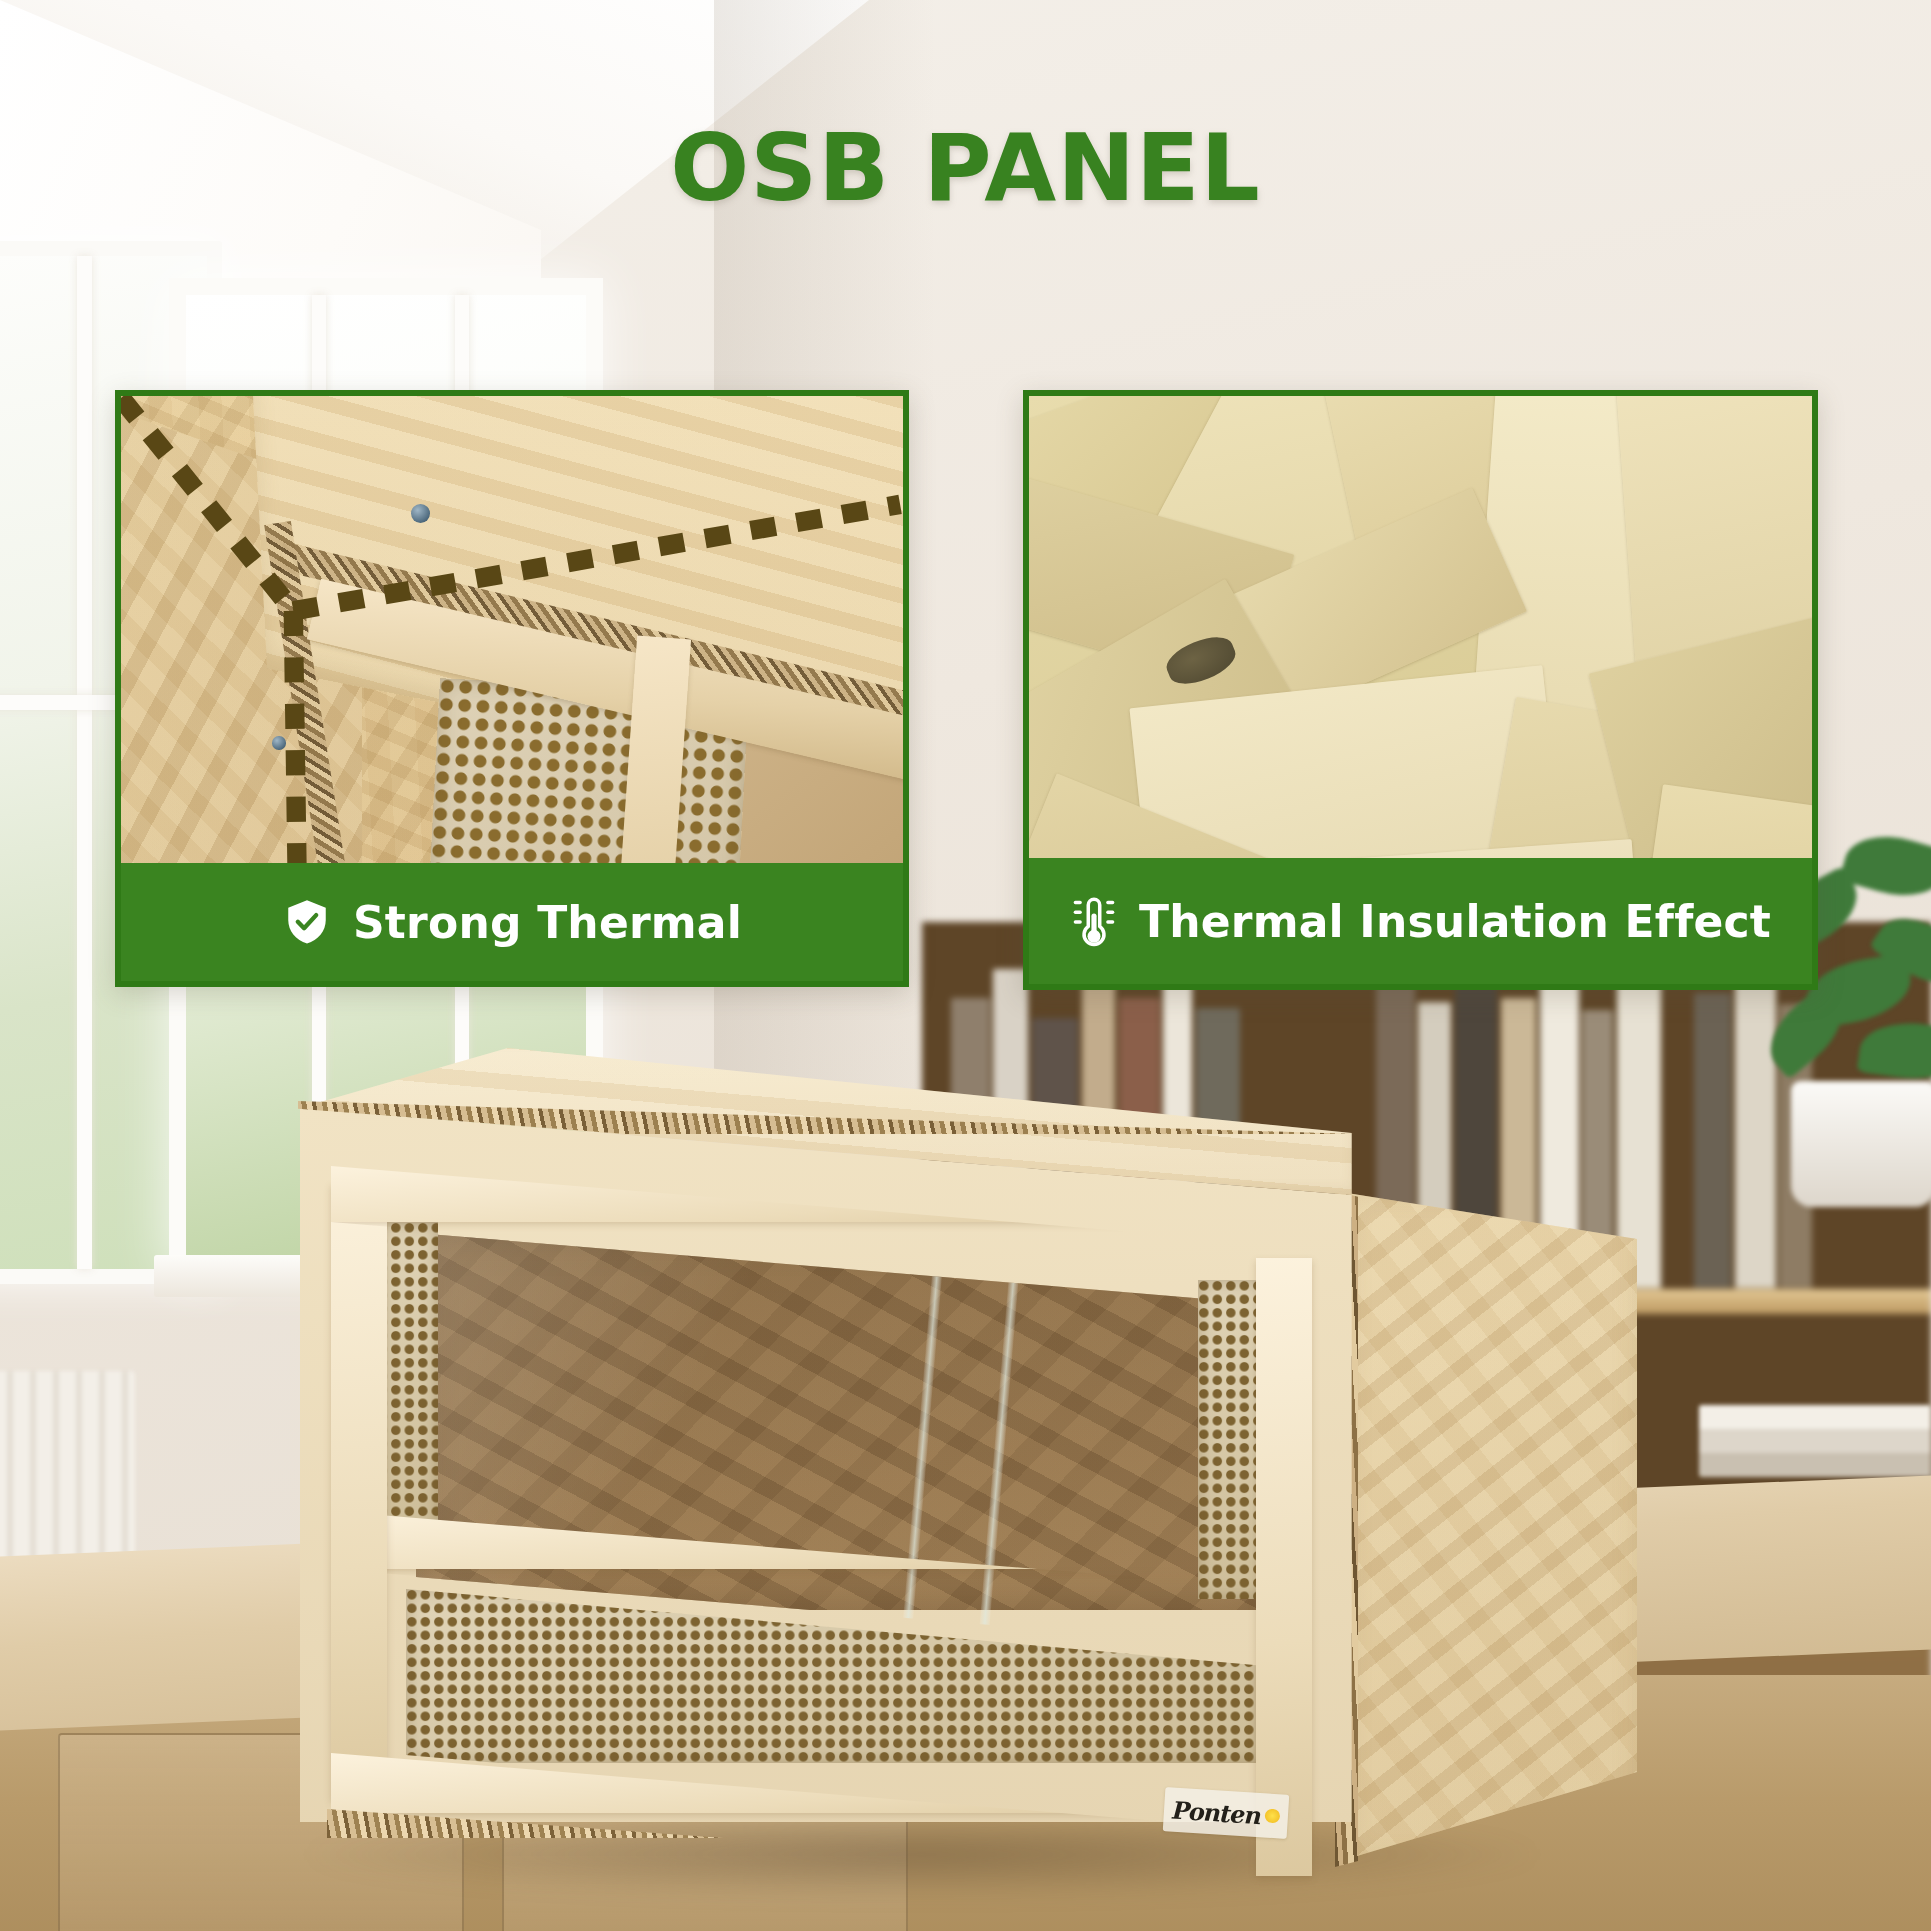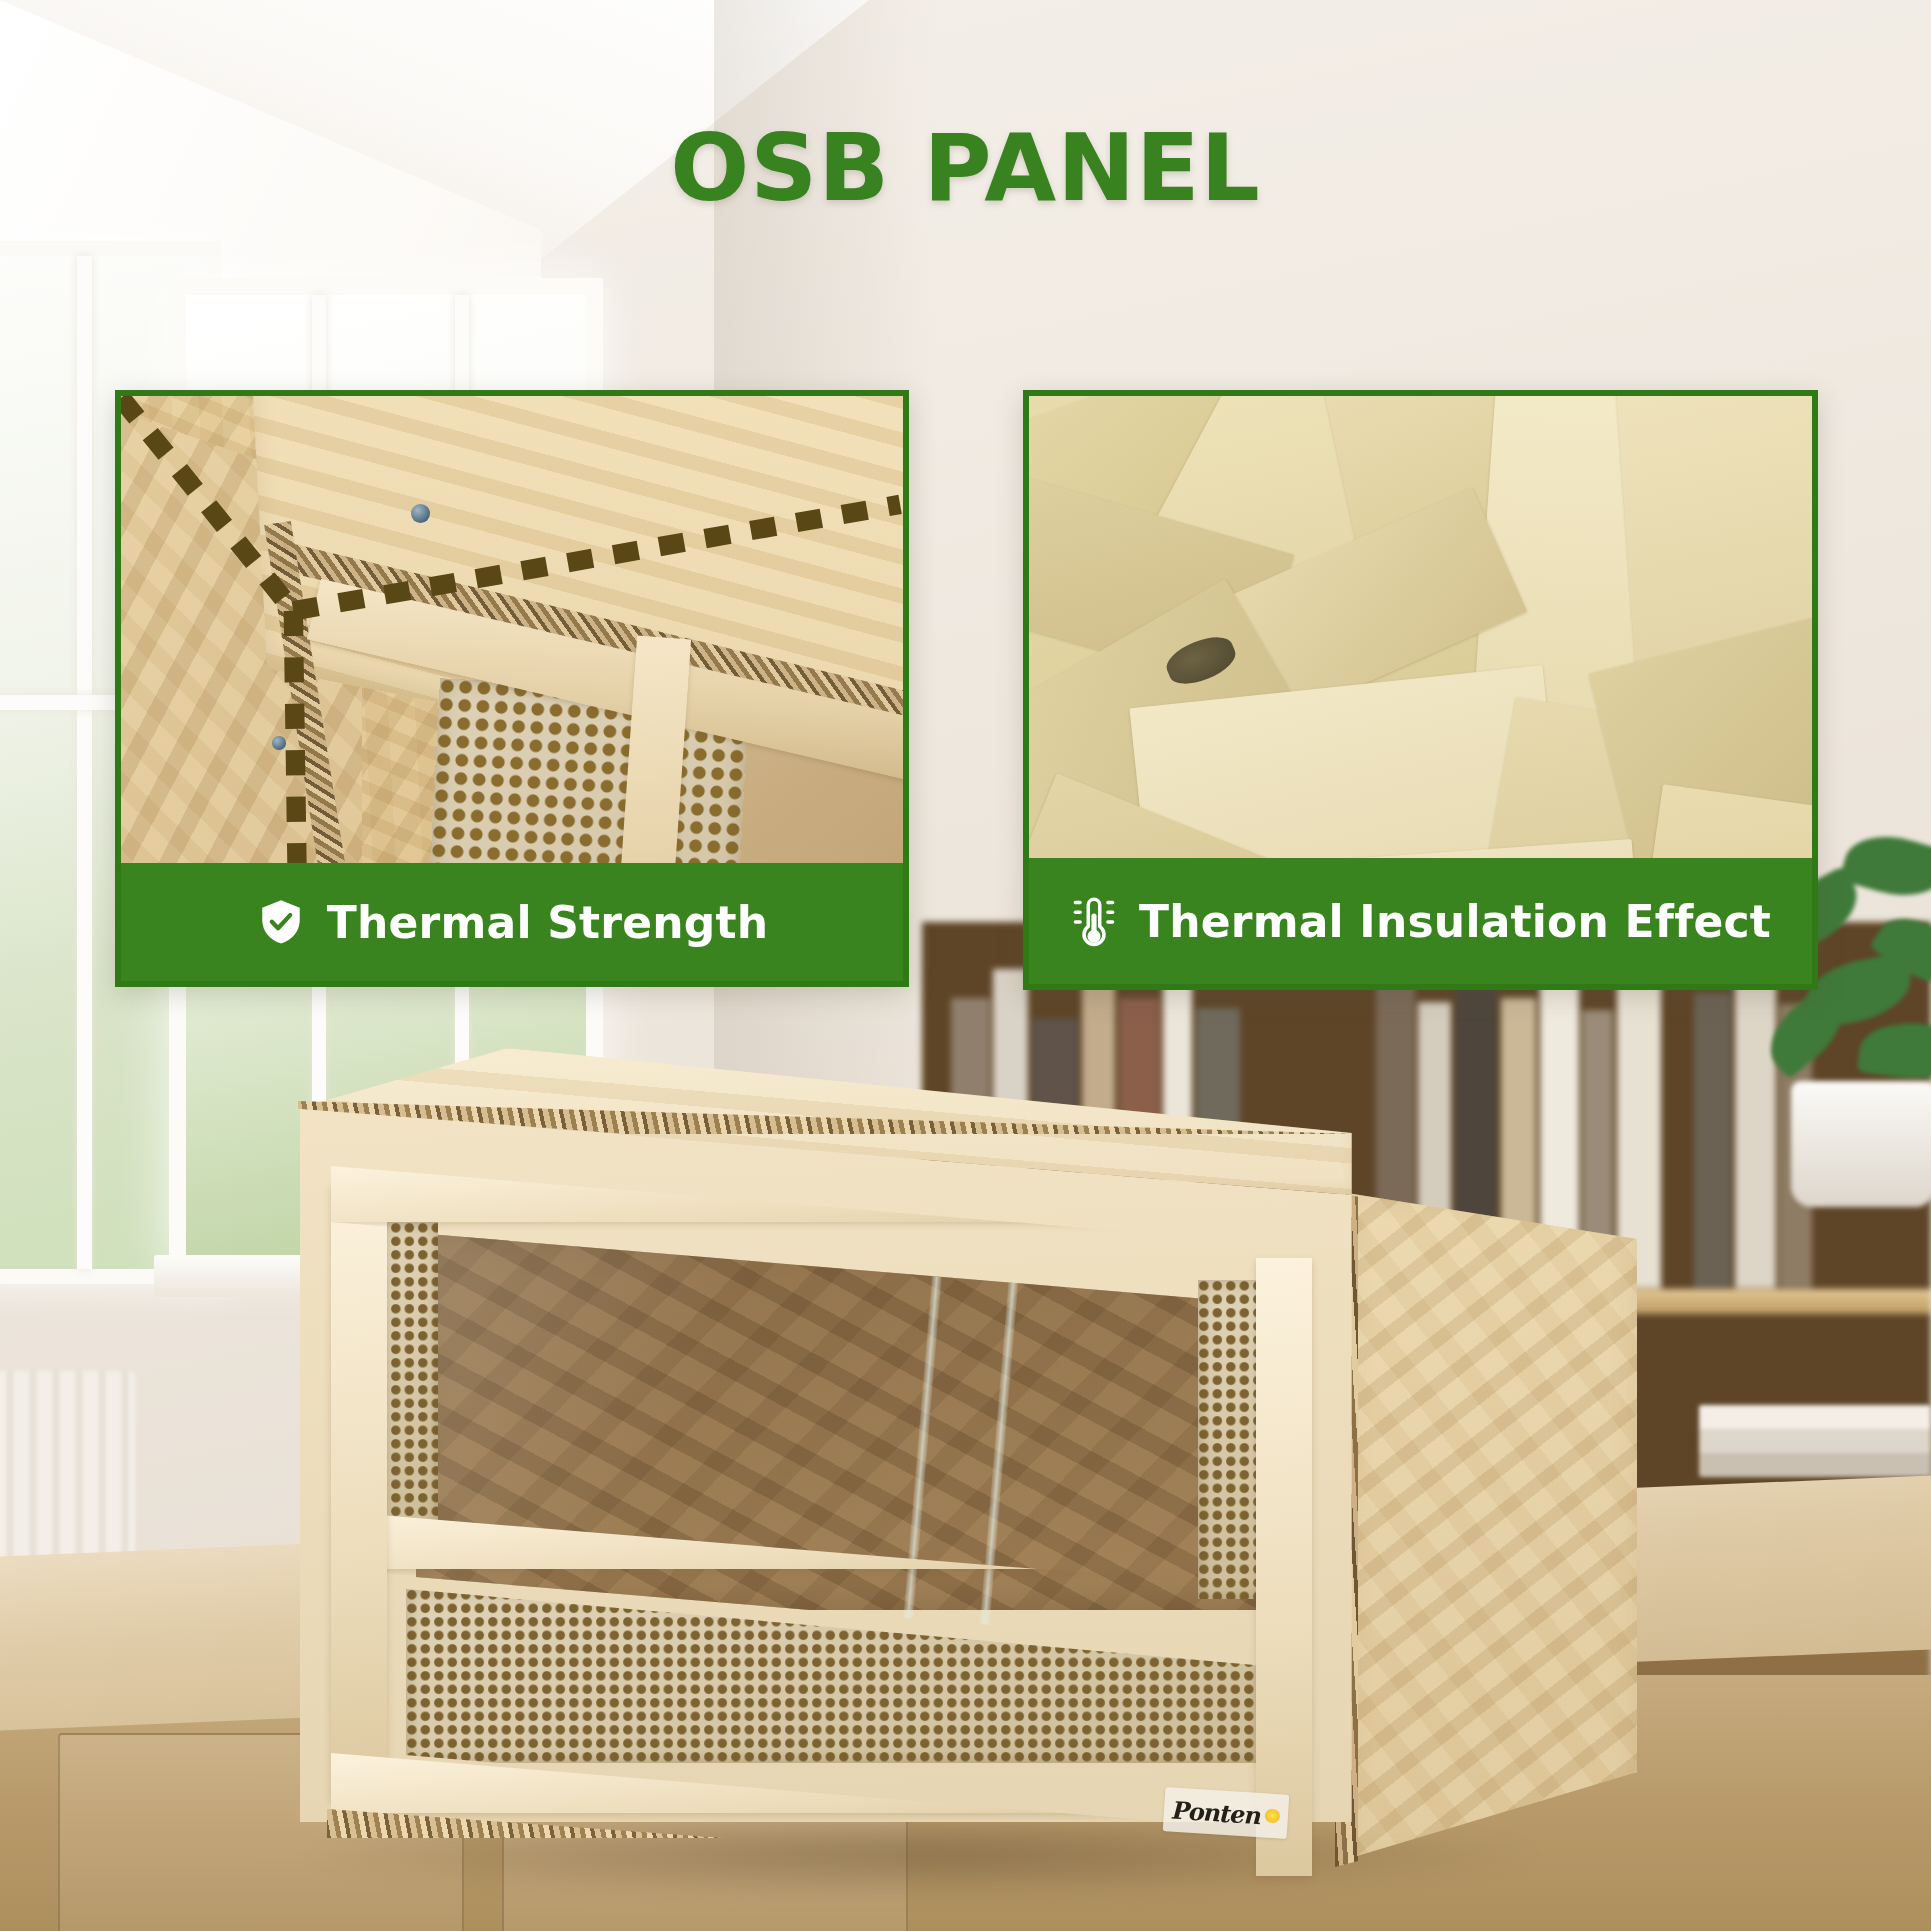--- a/index.html
+++ b/index.html
@@ -453,7 +453,7 @@
       <path d="M12 1.6 L21 5.1 V11 c0 5.4-3.7 9.6-9 11.3 C6.7 20.6 3 16.4 3 11 V5.1 Z" fill="#ffffff"></path>
       <path d="M7.6 11.9 L10.6 15 L16.4 8.7" fill="none" stroke="#3a8420" stroke-width="2.1" stroke-linecap="round" stroke-linejoin="round"></path>
     </svg>
-    <span class="label">Thermal Strength</span>
+    <span class="label">Strong Thermal</span>
   </div>
 </div>
 

